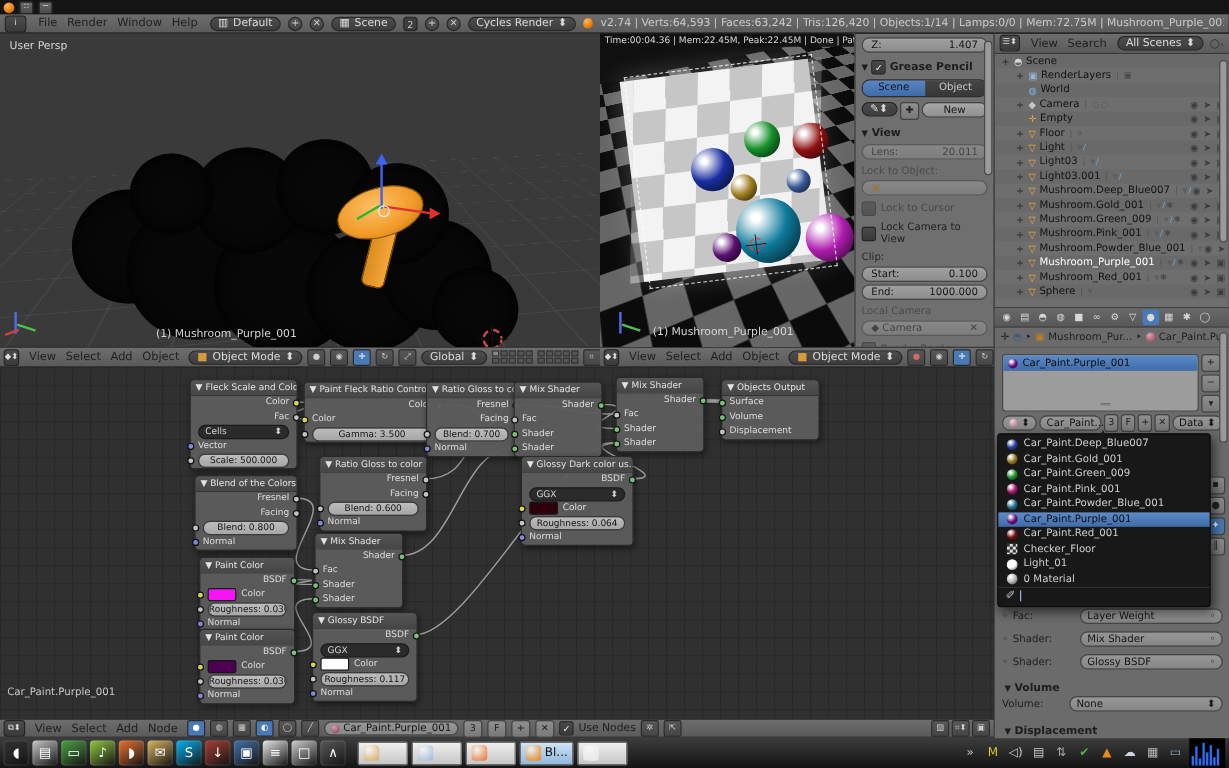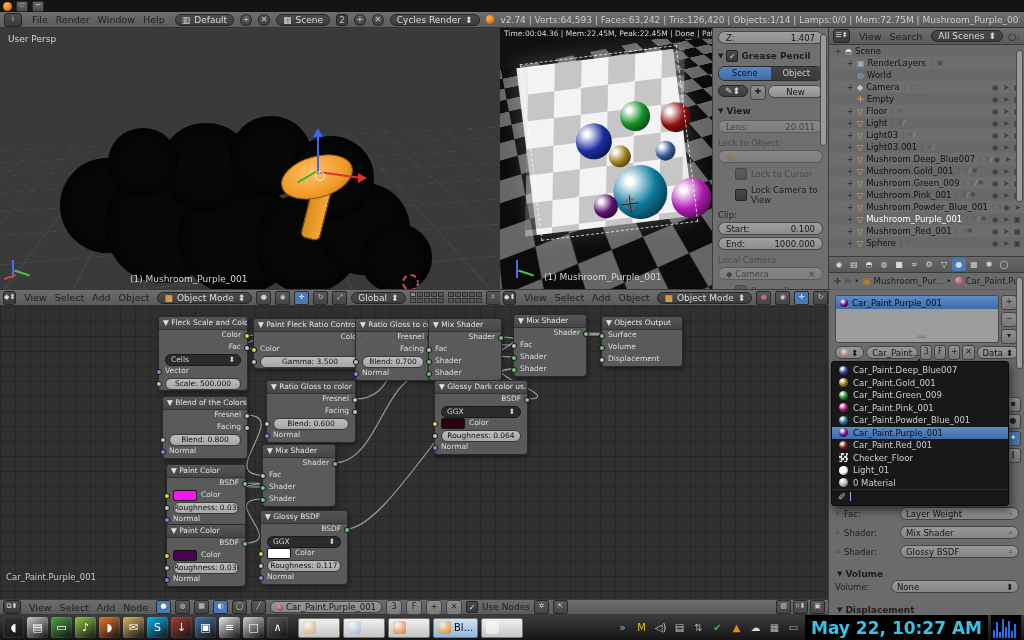--- a/index.html
+++ b/index.html
@@ -52,7 +52,7 @@
   .ph{display:flex;align-items:center;gap:3px;color:#1d1d1d;font-size:9px;font-weight:bold;margin-top:6px;}
   .ph .tri{font-size:7px;}
   .cb{width:10px;height:10px;background:linear-gradient(#4a4a4a,#383838);border:1px solid #232323;border-radius:2px;display:inline-flex;align-items:center;justify-content:center;color:#eee;font-size:8px;flex:none;}
-  .cbrow{display:flex;align-items:center;gap:4px;margin-top:5px;color:#202020;font-size:8.5px;margin-left:17px;}
+  .cbrow{display:flex;align-items:center;gap:4px;margin-top:5px;color:#202020;font-size:8.5px;}
   .lab{color:#262626;font-size:8.5px;margin-top:5px;}
   .tabs2{display:flex;margin-top:4px;height:13px;border-radius:7px;overflow:hidden;border:1px solid #2c2c2c;}
   .tabs2 .t{flex:1;text-align:center;font-size:8.5px;line-height:13px;}

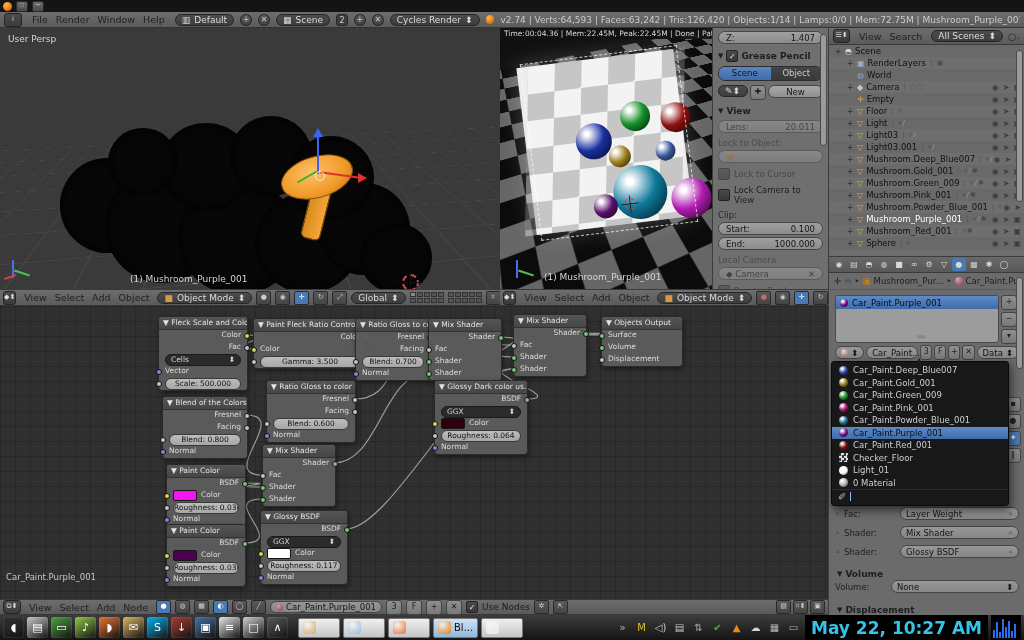--- a/index.html
+++ b/index.html
@@ -1045,7 +1045,6 @@
           <span class="tray" style="color: rgb(187, 187, 187);">▦</span>
           <span class="tray" style="color: rgb(157, 184, 216);">▭</span>
         </span>
-      <span id="clock">May 22, 10:27 AM</span>
       <span id="wave">
           <i style="height:8px"></i>
           <i style="height:16px"></i>

